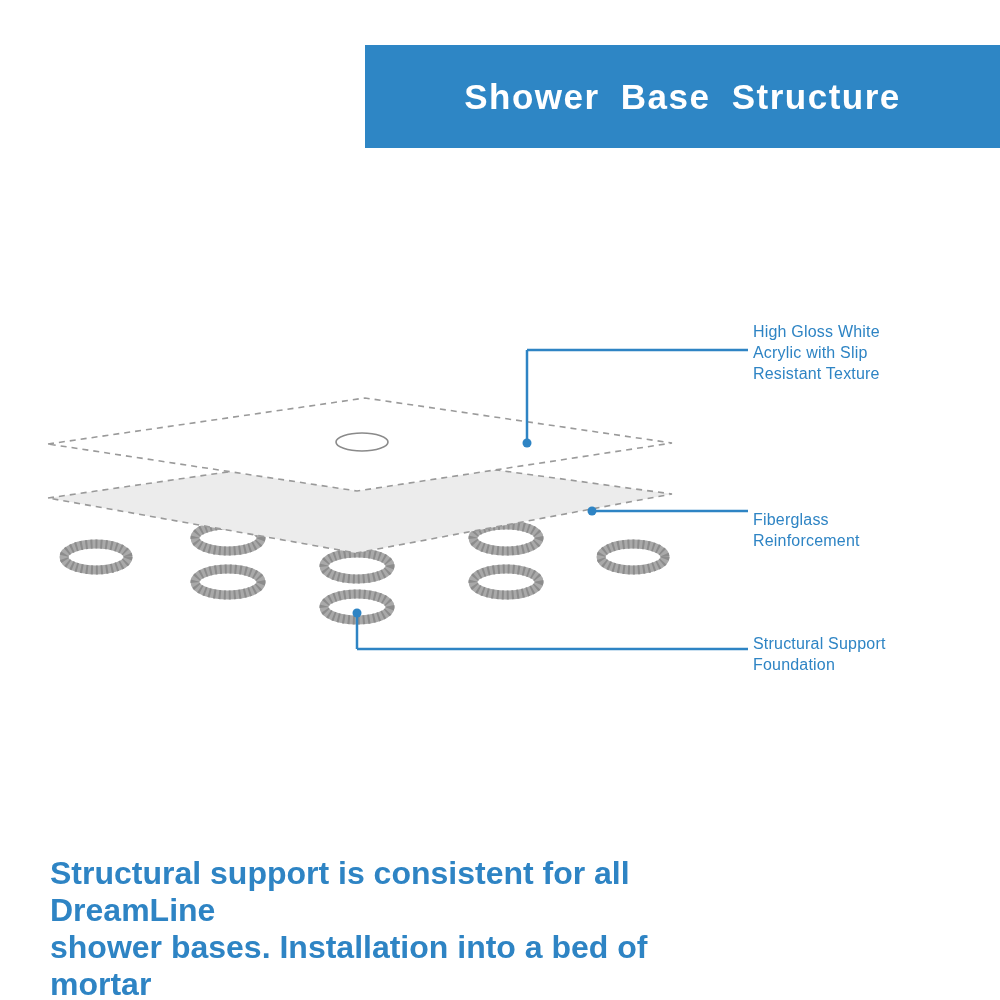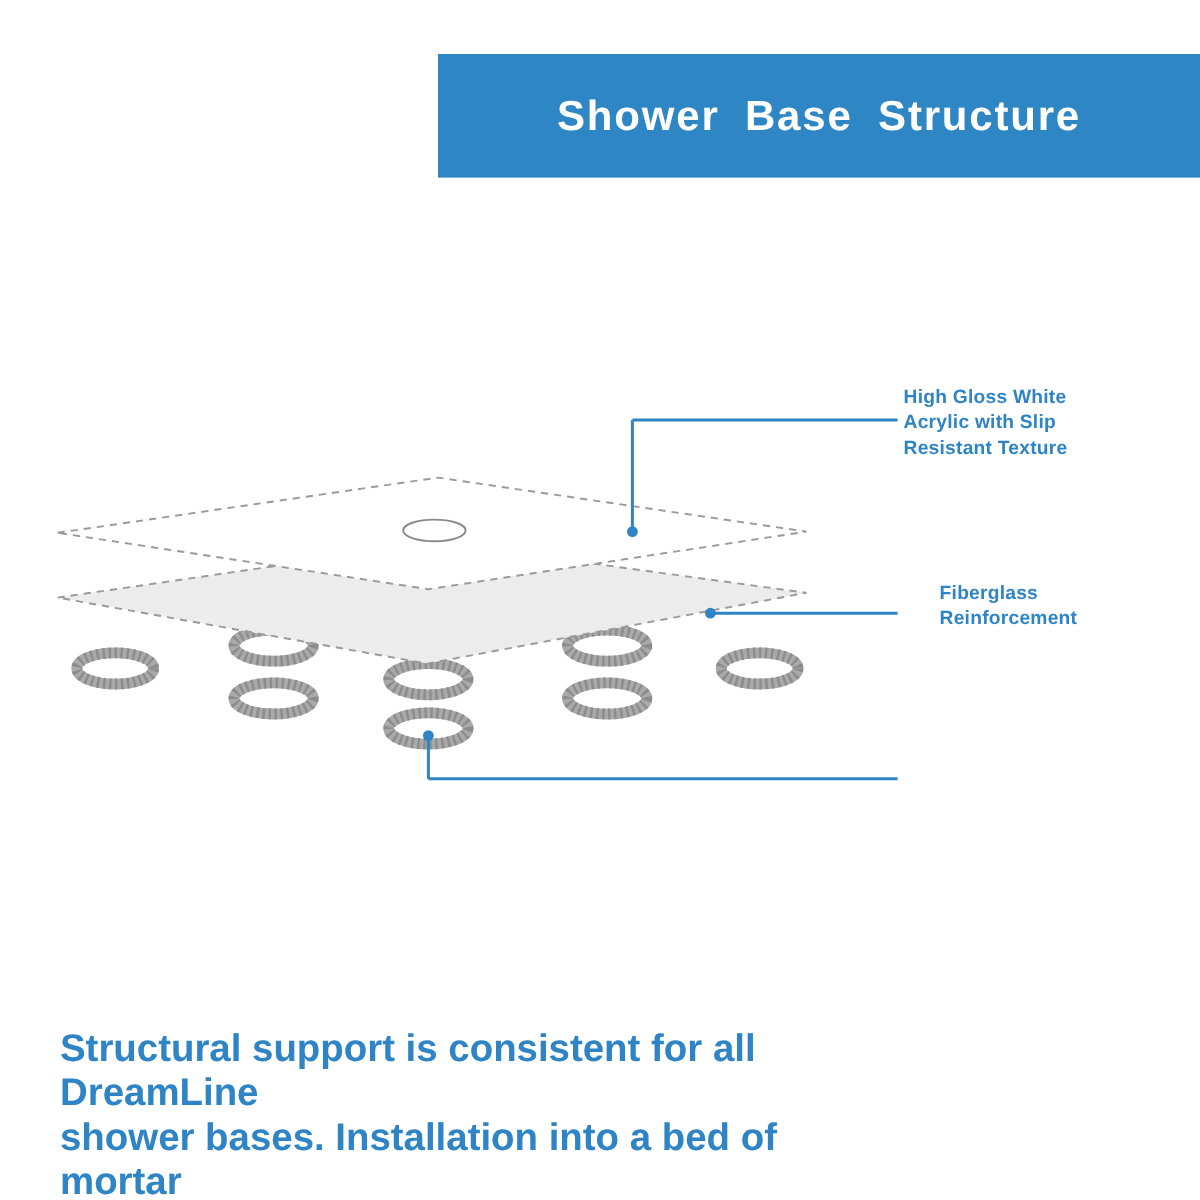--- a/index.html
+++ b/index.html
@@ -41,7 +41,7 @@
     position: absolute;
     color: #2e84c4;
     font-size: 16px;
-    font-weight: bold;
+    font-weight: normal;
     line-height: 21px;
     letter-spacing: 0.2px;
     white-space: pre-line;

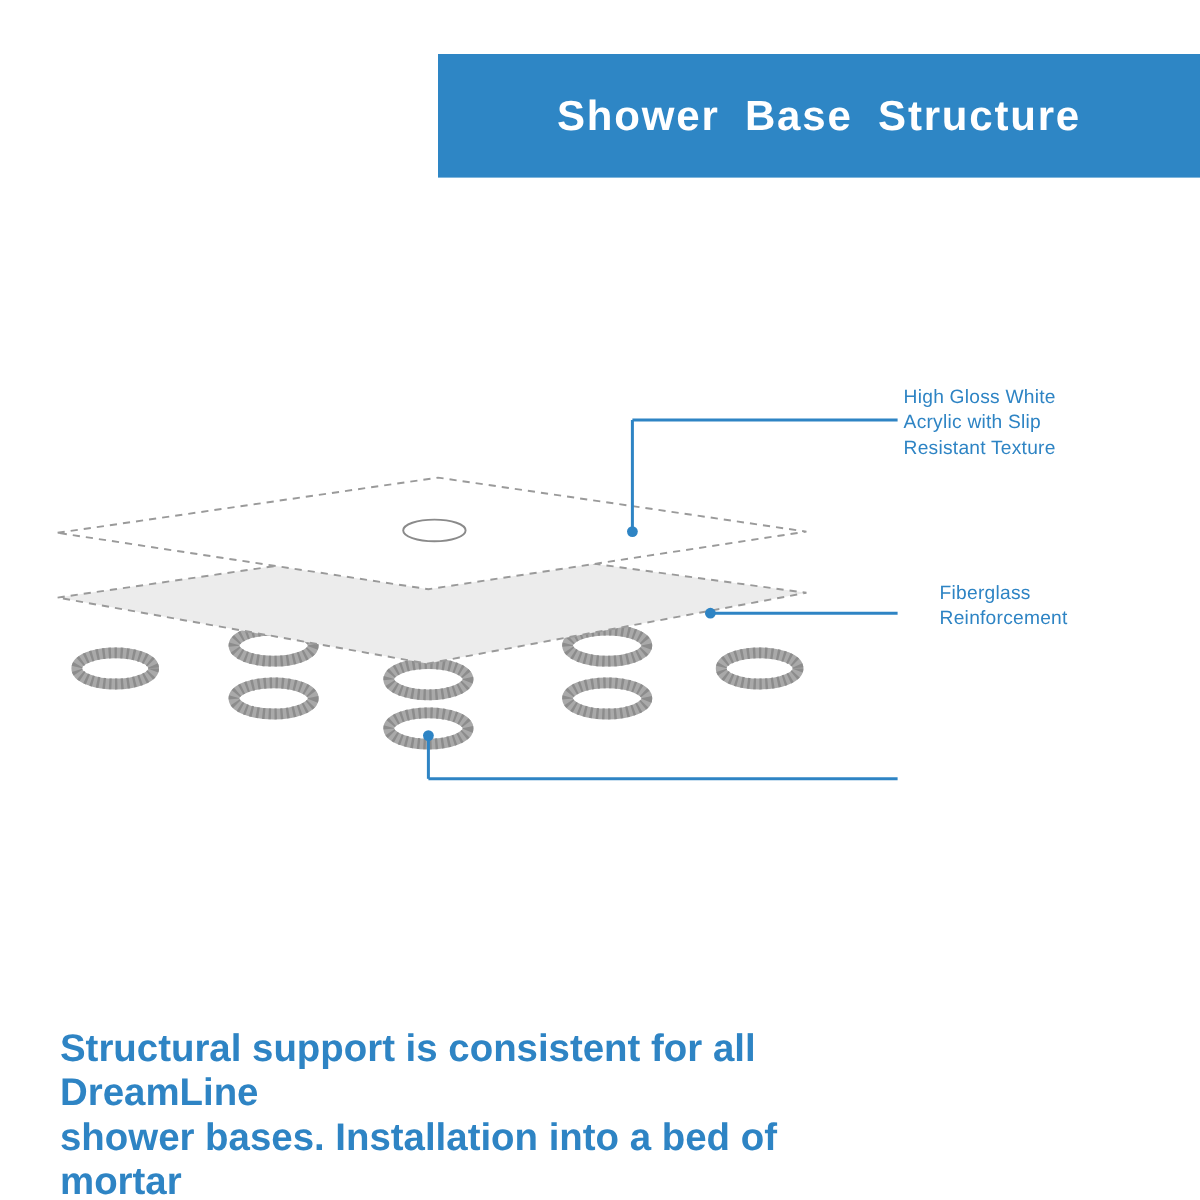--- a/index.html
+++ b/index.html
@@ -48,7 +48,7 @@
     width: 180px;
   }
   .label-acrylic    { left: 753px; top: 321px; }
-  .label-fiberglass { left: 753px; top: 484px; margin-left: 30px; }
+  .label-fiberglass { left: 753px; top: 509px; }
   .label-support    { left: 753px; top: 633px; }
   .footer {
     position: absolute;

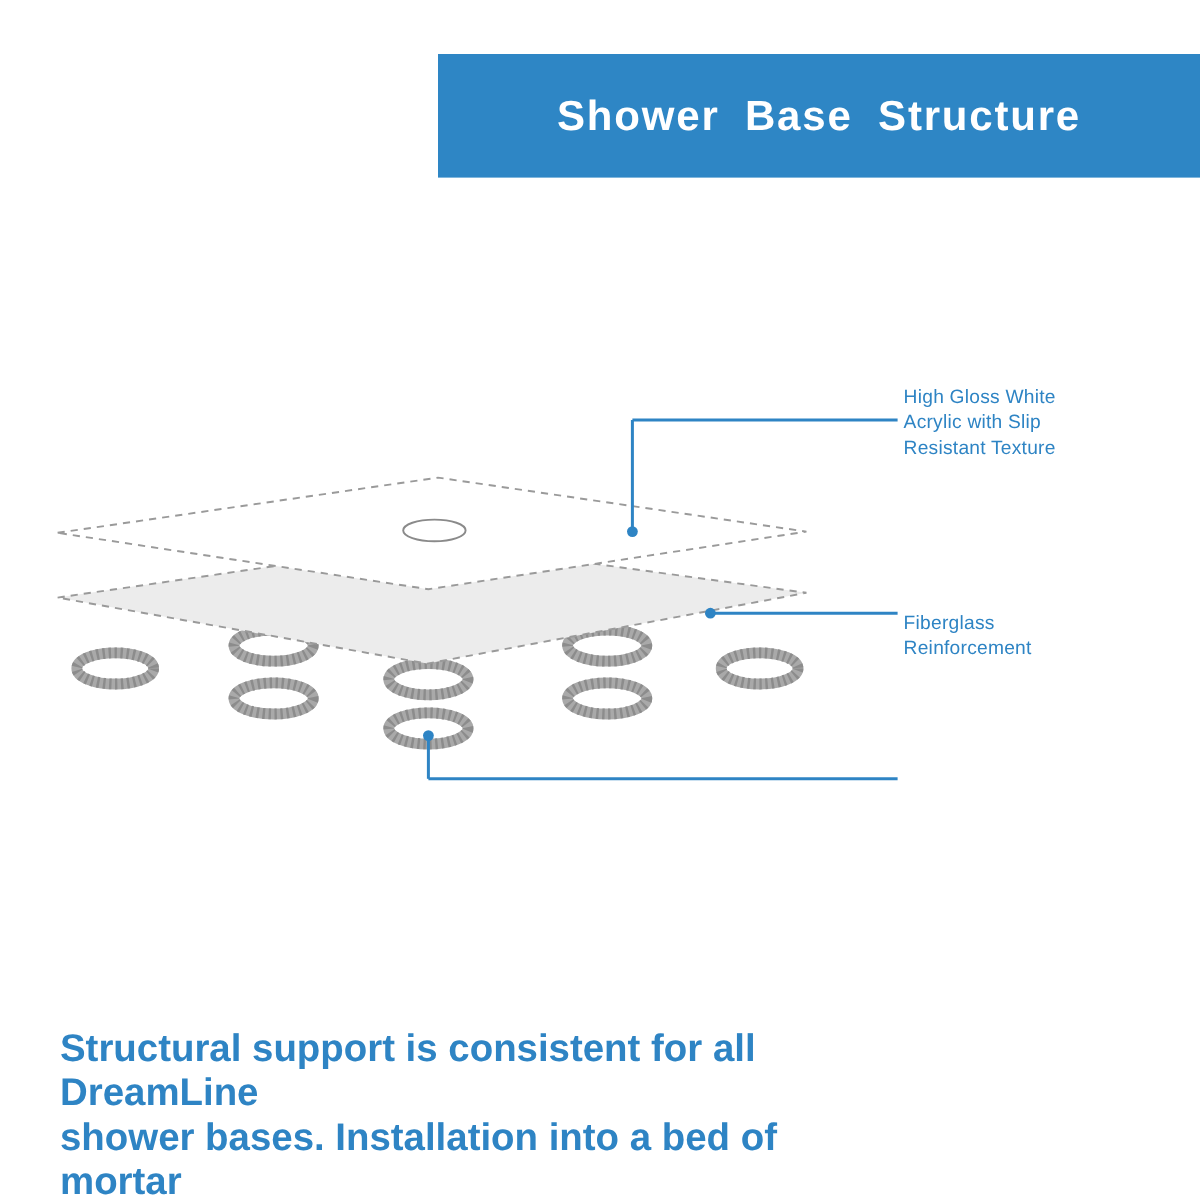--- a/index.html
+++ b/index.html
@@ -135,6 +135,8 @@
 Resistant Texture</div>
   <div class="label label-fiberglass">Fiberglass
 Reinforcement</div>
+  <div class="label label-support">Structural Support
+Foundation</div>
 
   <div class="footer">Structural support is consistent for all DreamLine
 shower bases. Installation into a bed of mortar

